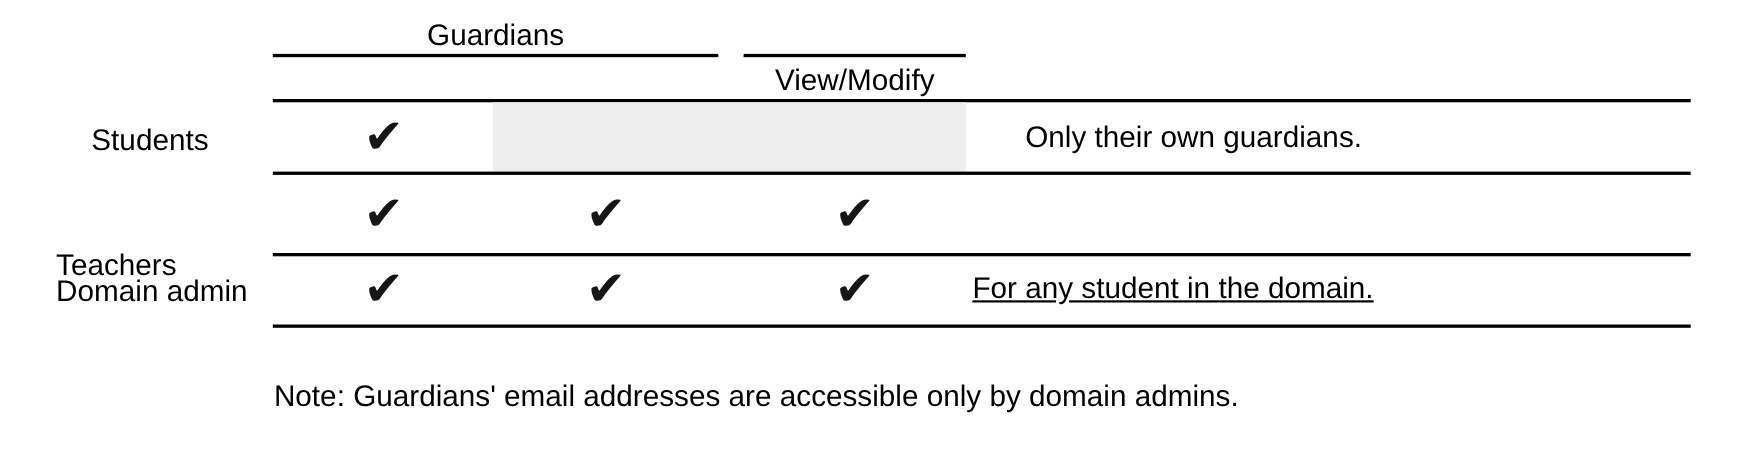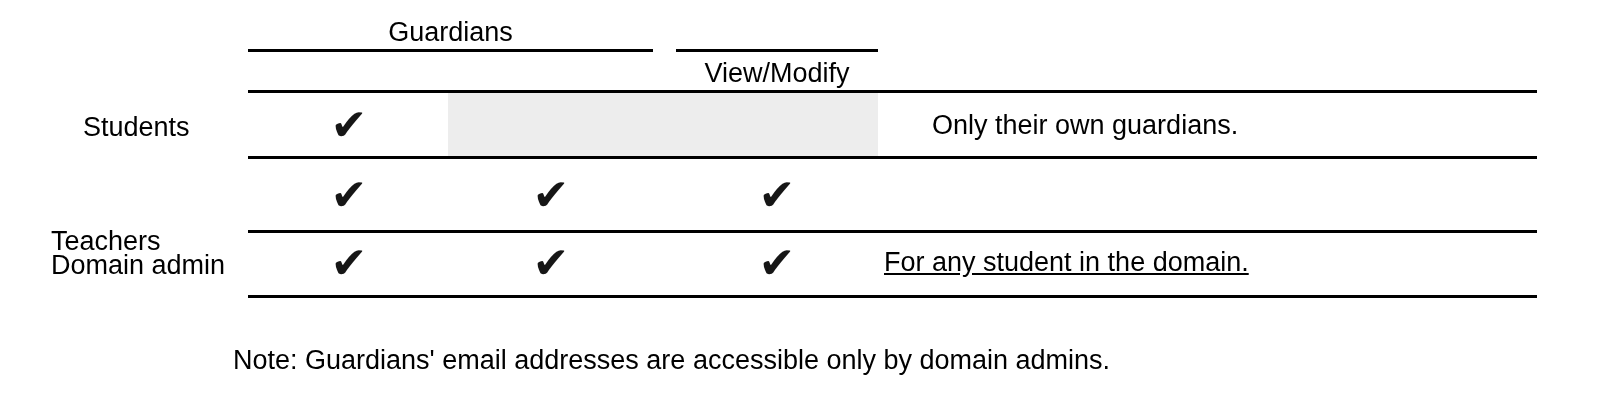--- a/index.html
+++ b/index.html
@@ -56,7 +56,7 @@
   .lbl-students{top:111px;margin-left:32px;} .lbl-teachers{top:181px;margin-top:44px;} .lbl-domain{top:249px;}
   .chk-students{top:103px;} .chk-teachers{top:173px;} .chk-domain{top:241px;}
   .note-students{top:109px;margin-left:48px;} .note-teachers{top:163px;} .note-domain{top:246px;text-decoration:underline;}
-  .footnote{left:233px;top:344px;}
+  .footnote{left:249px;top:344px;}
 </style>
 </head>
 <body>

